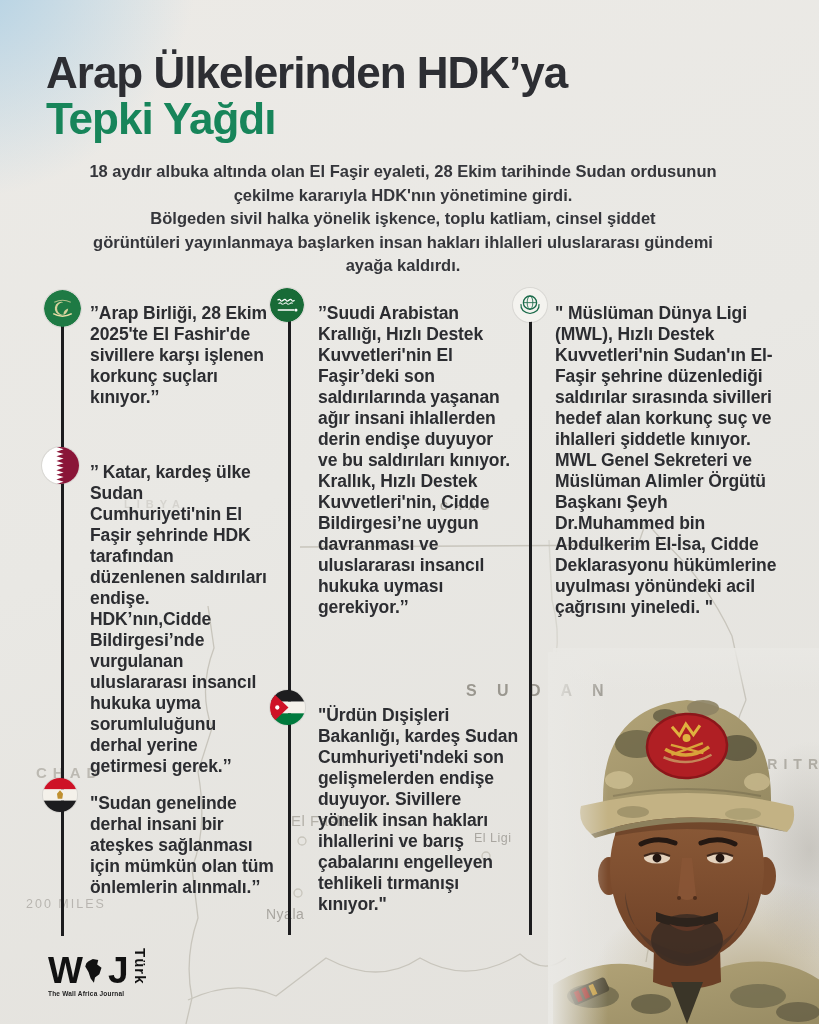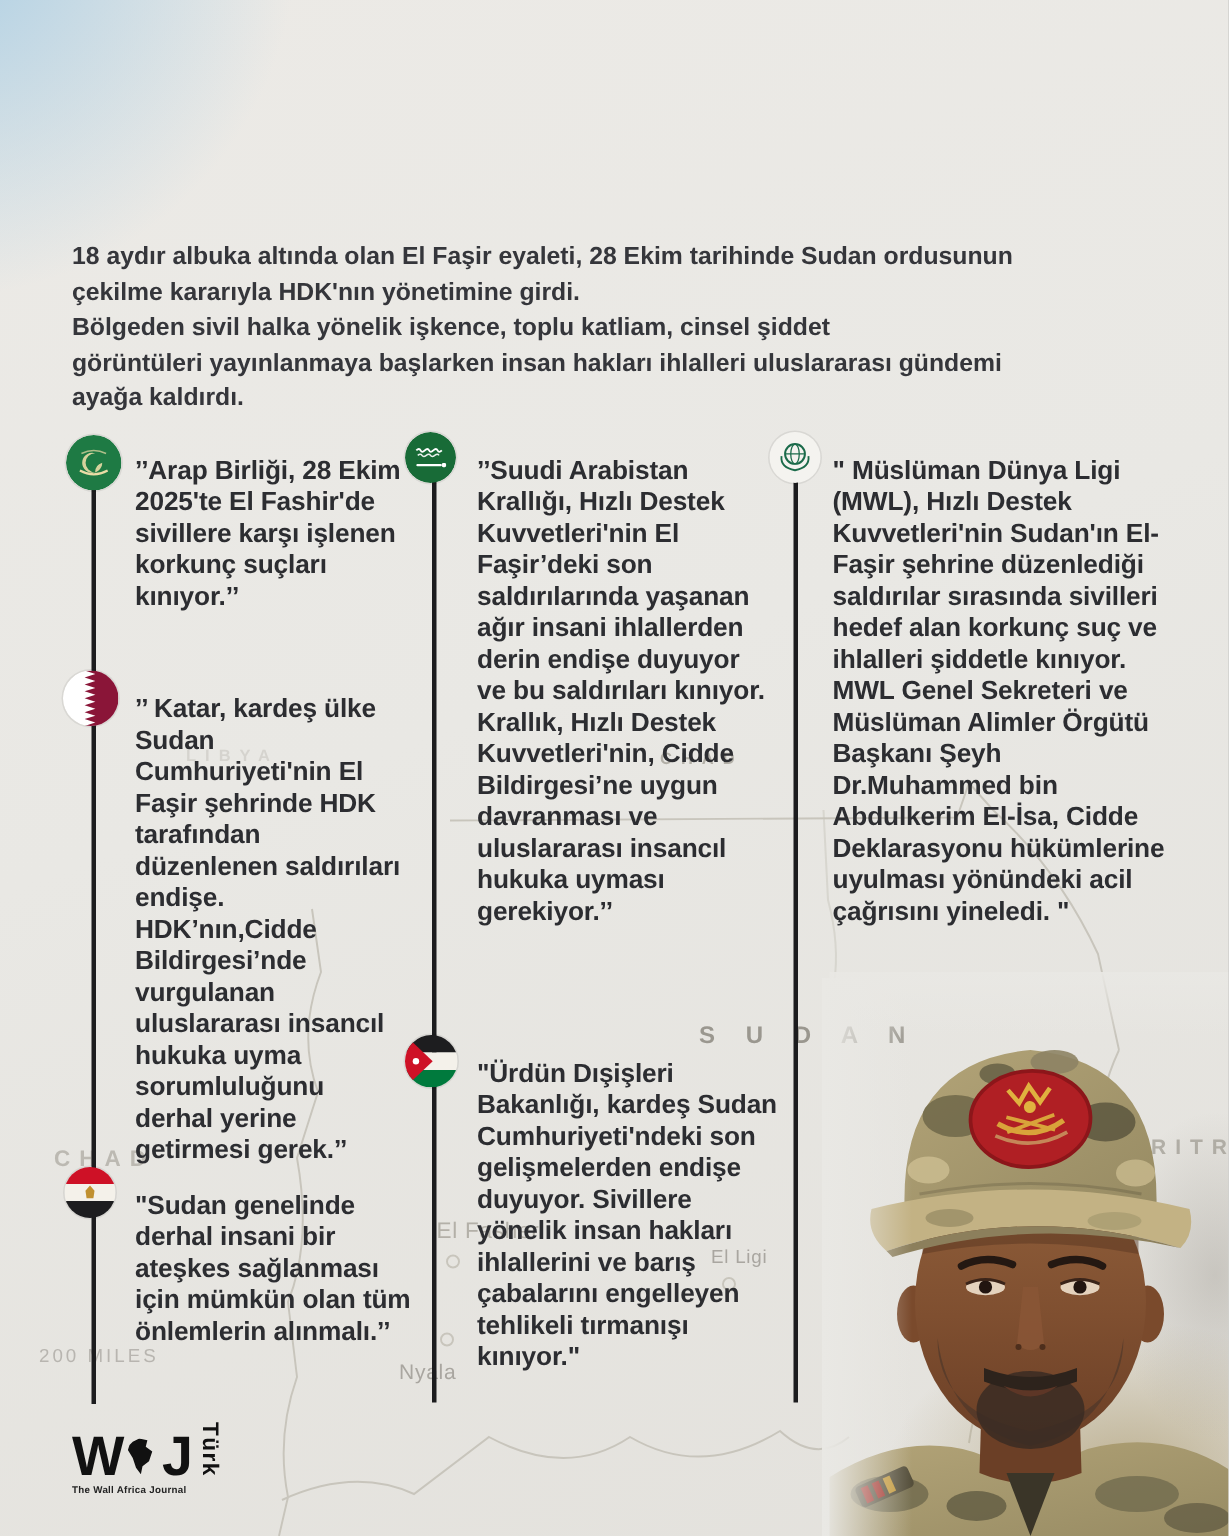--- a/index.html
+++ b/index.html
@@ -65,6 +65,10 @@
   <span class="abs city" style="left:266px;top:906px;font-size:14px;">Nyala</span>
   <span class="abs city" style="left:26px;top:897px;letter-spacing:2px;opacity:.75;">200 MILES</span>
 
+  <h1 class="abs title" style="margin:0;">
+    <span class="t1">Arap Ülkelerinden HDK’ya</span>
+    <span class="t2">Tepki Yağdı</span>
+  </h1>
   <p class="abs intro" style="margin:0;">18 aydır albuka altında olan El Faşir eyaleti, 28 Ekim tarihinde Sudan ordusunun
 çekilme kararıyla HDK'nın yönetimine girdi.
 Bölgeden sivil halka yönelik işkence, toplu katliam, cinsel şiddet

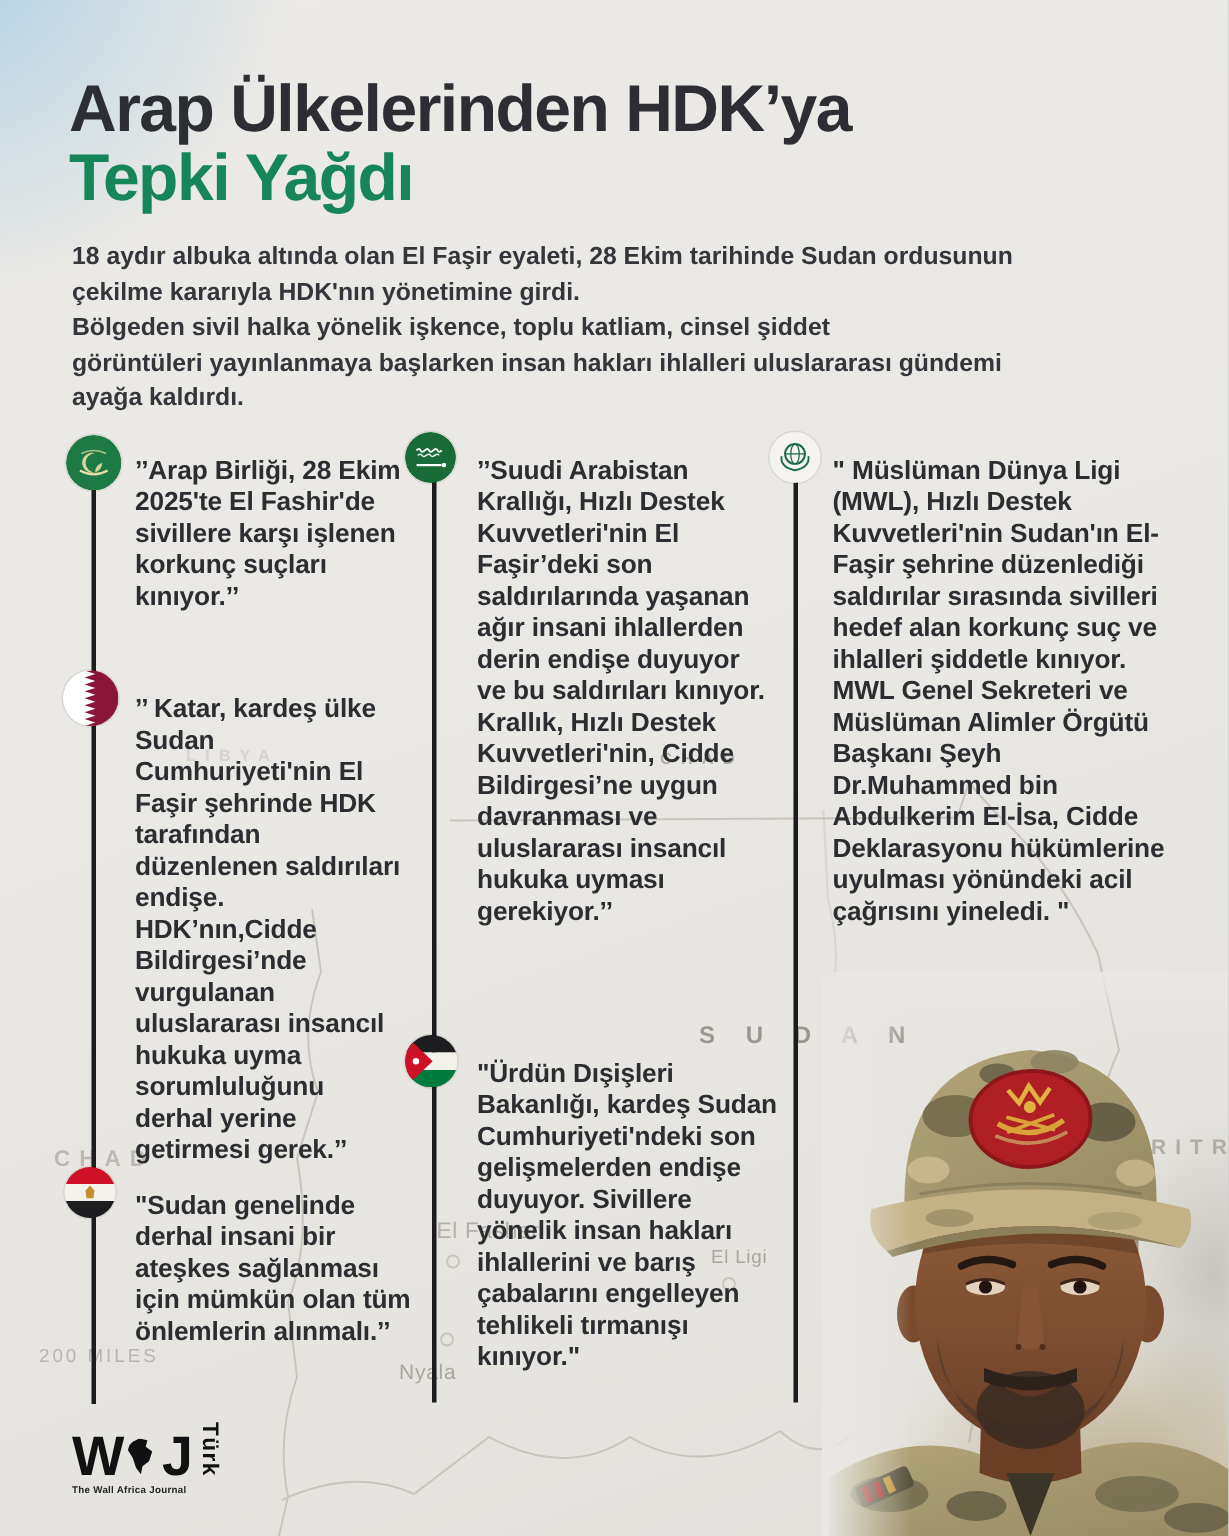--- a/index.html
+++ b/index.html
@@ -69,7 +69,7 @@
     <span class="t1">Arap Ülkelerinden HDK’ya</span>
     <span class="t2">Tepki Yağdı</span>
   </h1>
-  <p class="abs intro" style="margin:0;">18 aydır albuka altında olan El Faşir eyaleti, 28 Ekim tarihinde Sudan ordusunun
+  <p class="abs intro" style="margin:0;text-align:center;">18 aydır albuka altında olan El Faşir eyaleti, 28 Ekim tarihinde Sudan ordusunun
 çekilme kararıyla HDK'nın yönetimine girdi.
 Bölgeden sivil halka yönelik işkence, toplu katliam, cinsel şiddet
 görüntüleri yayınlanmaya başlarken insan hakları ihlalleri uluslararası gündemi

